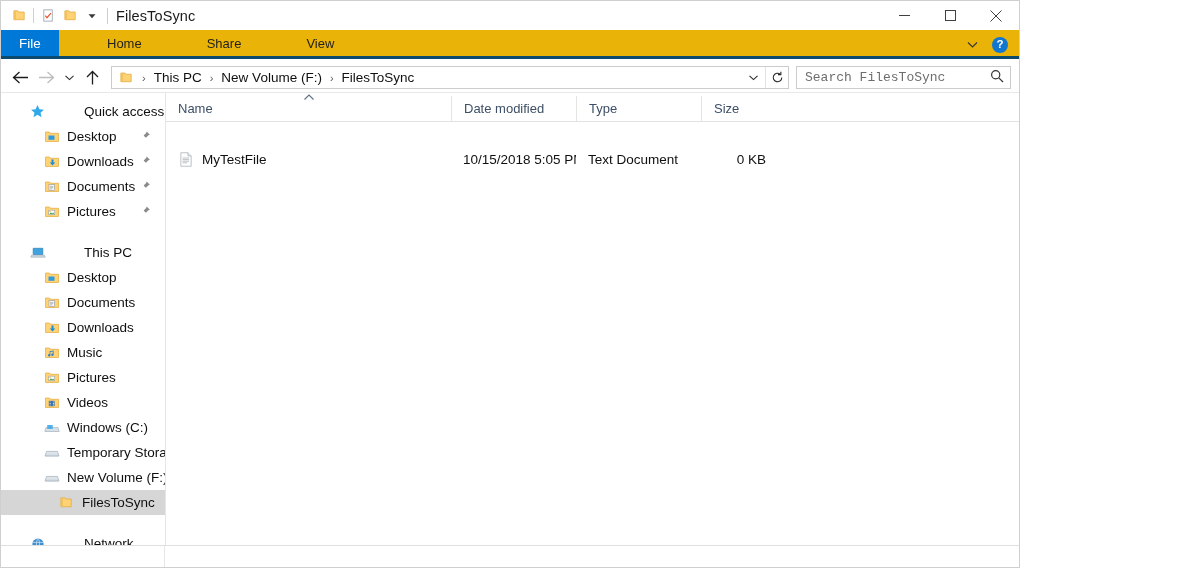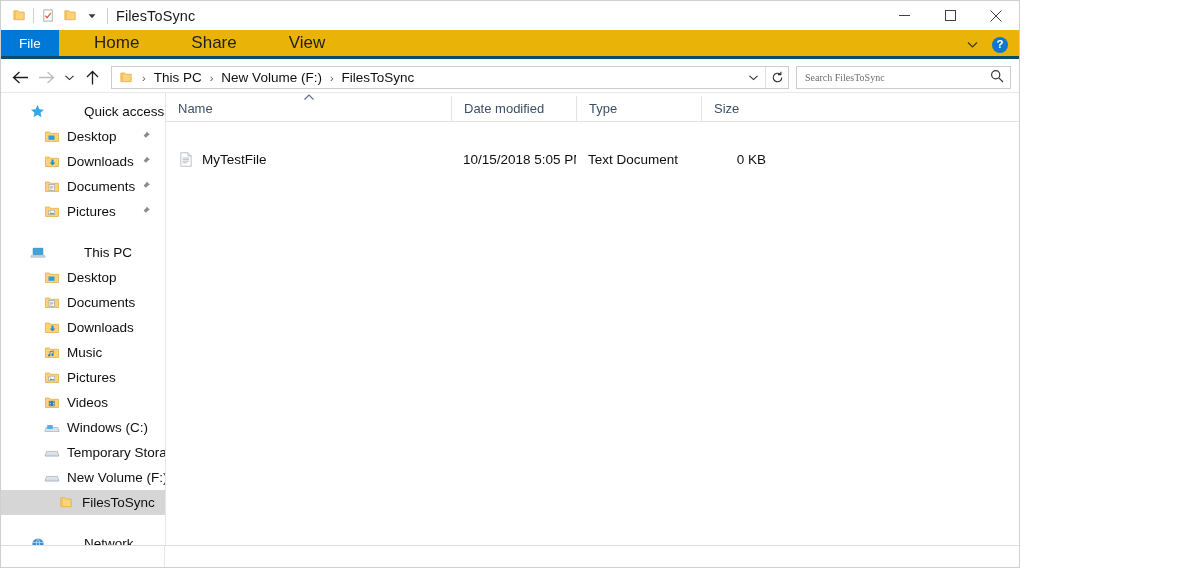--- a/index.html
+++ b/index.html
@@ -69,7 +69,7 @@
   .tab {
     padding: 0 17px;
     display: flex; align-items: center;
-    font-size: 17px; color: #1f1f1f;
+    font-size: 13px; color: #1f1f1f; margin-left: 13px;
   }
   .ribbon-right {
     position: absolute; right: 0; top: 0; height: 29px;

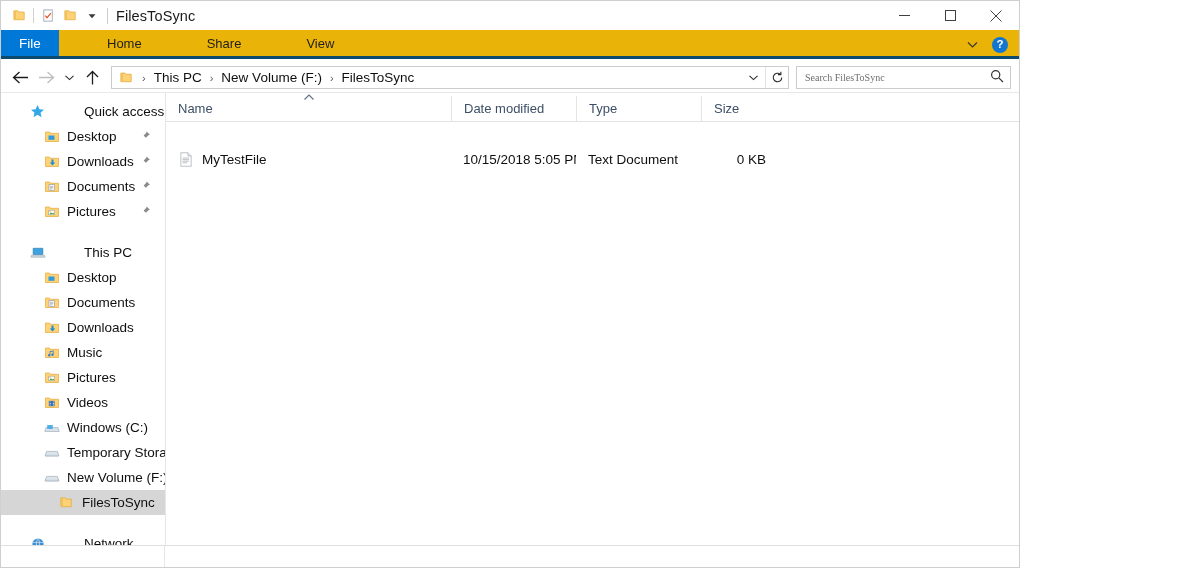--- a/index.html
+++ b/index.html
@@ -138,8 +138,8 @@
   }
   .searchbox input {
     flex: 1 1 auto; border: 0; outline: 0;
-    font-family: Liberation Serif, serif;
-    font-size: 10px; color: #202020;
+    font-family: Liberation Mono, monospace;
+    font-size: 13px; color: #202020;
     background: transparent;
     min-width: 0;
   }

